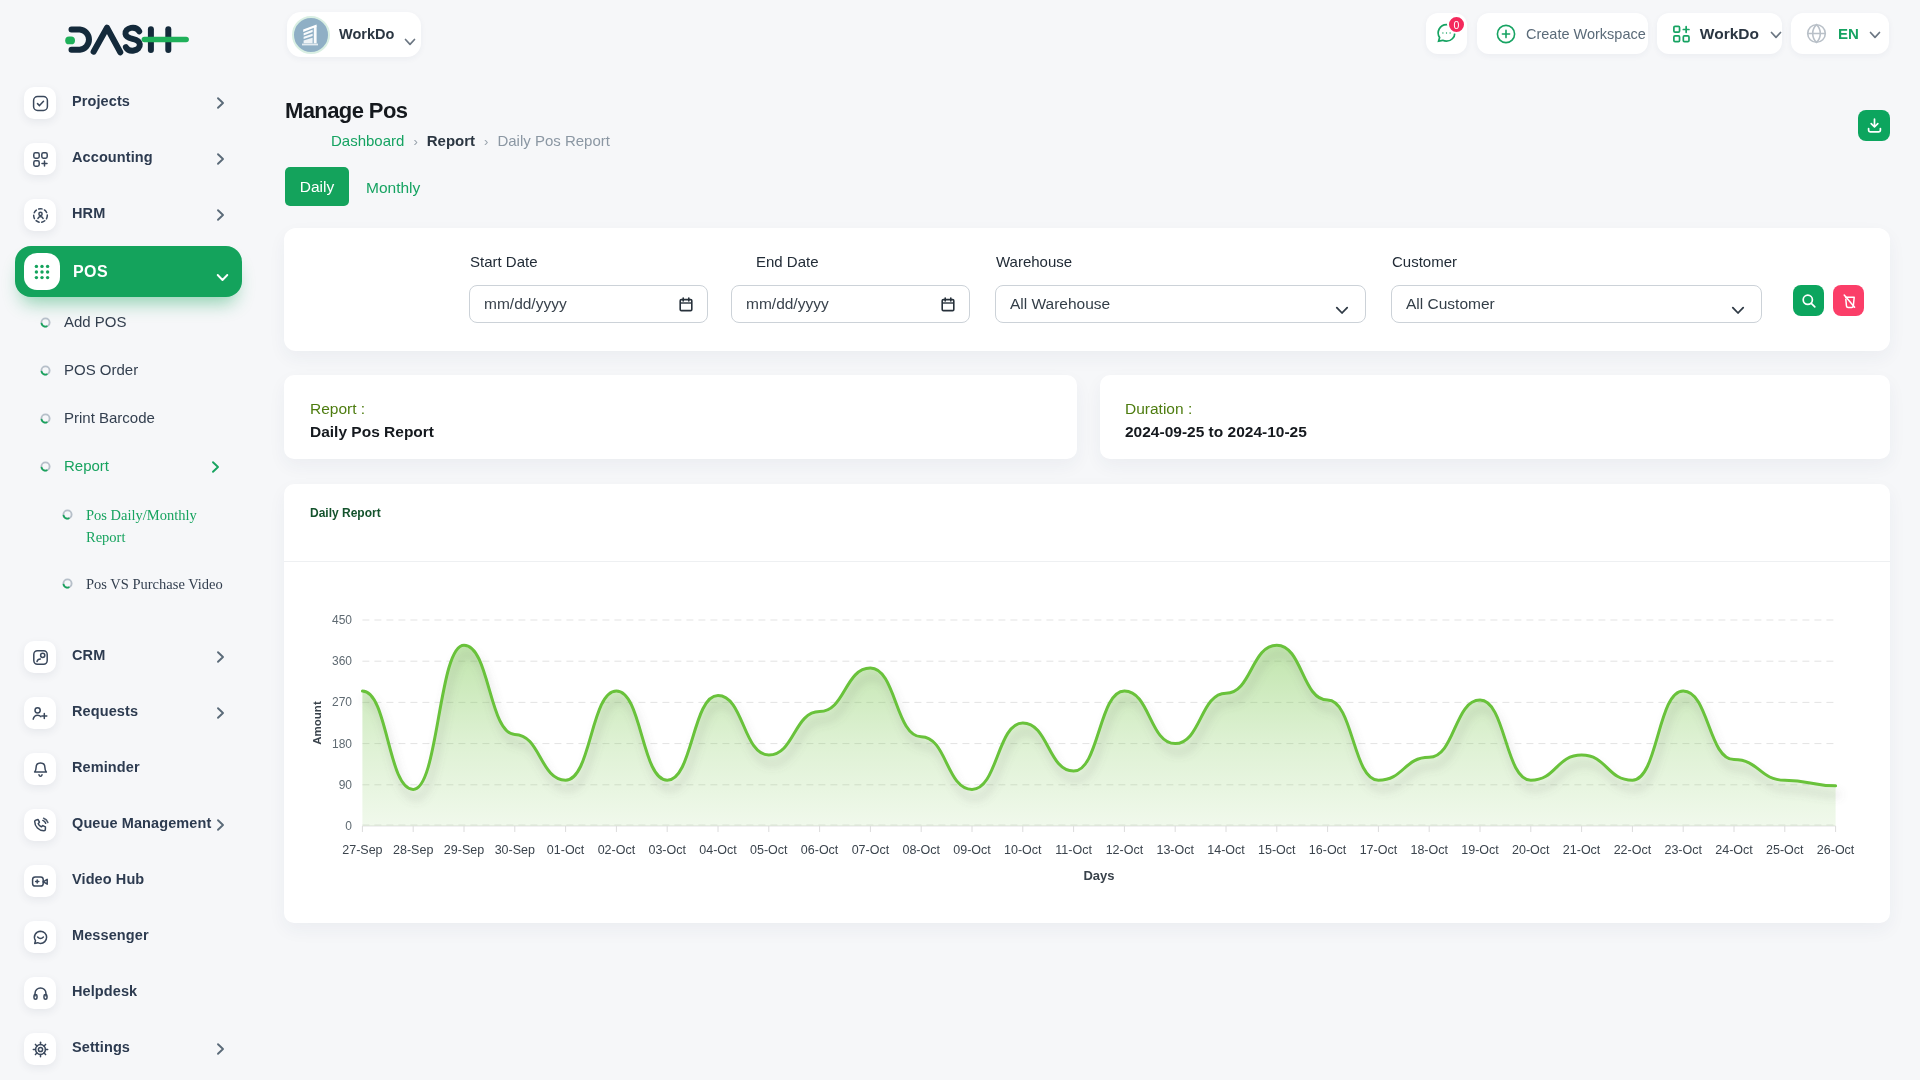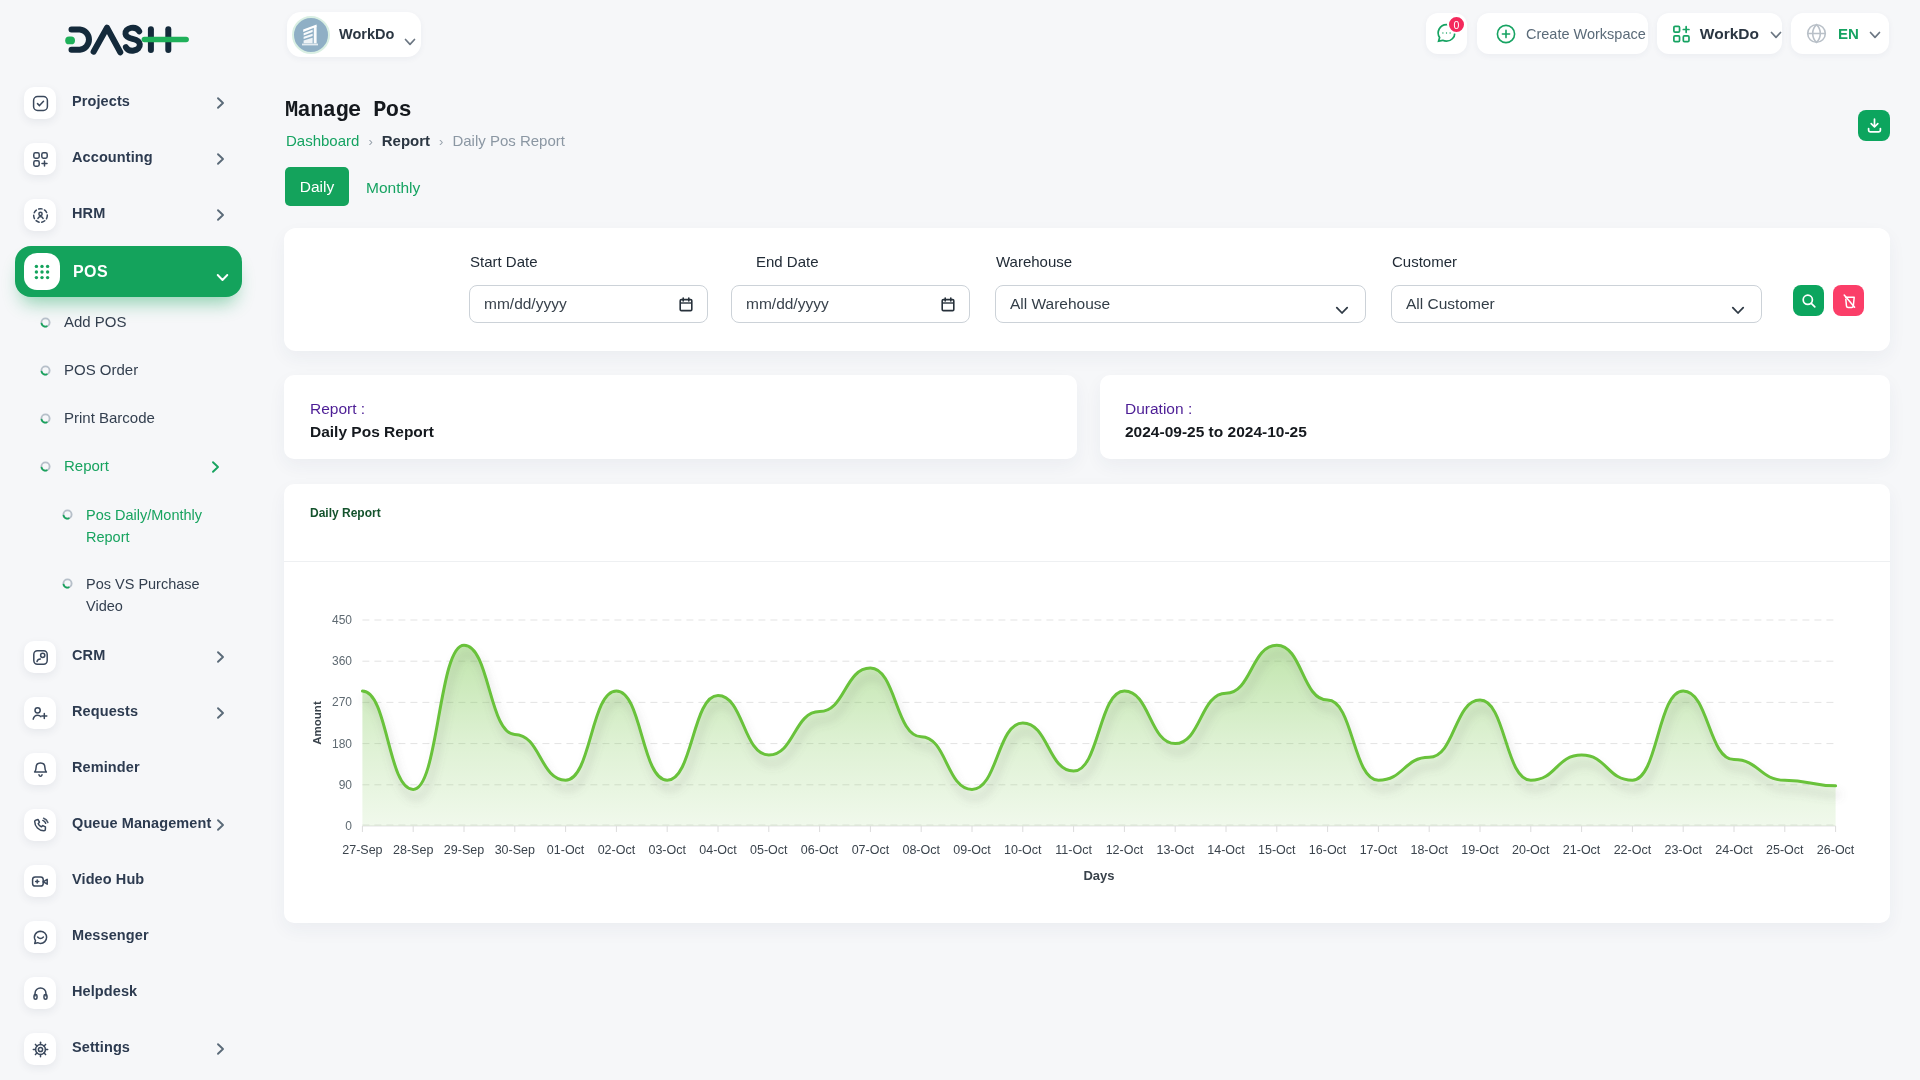--- a/index.html
+++ b/index.html
@@ -21,7 +21,7 @@
 .avatar { position:absolute; left:5px; top:3.5px; width:38px; height:38px; border-radius:50%; background:#8fafc5; border:2px solid #d9efe3; display:flex; align-items:center; justify-content:center; }
 .tbtn { position:absolute; top:13px; height:41px; background:#fff; border-radius:12px; box-shadow:0 2px 6px rgba(40,60,90,.05); display:flex; align-items:center; }
 
-h1 { position:absolute; left:285px; top:98px; font-size:22px; letter-spacing:-0.6px; color:#15191e;font-family:Liberation Mono, monospace; }
+h1 { position:absolute; left:285px; top:98px; font-size:22px; letter-spacing:-0.6px; color:#15191e; }
 .crumb { position:absolute; left:286px; top:132px; font-size:15px; color:#8b97a3; }
 .crumb .g { color:#16a362; } .crumb .d { color:#2b3642; font-weight:bold; } .crumb .sep { color:#99a3ad; padding:0 9px; font-size:13px; }
 .dailybtn { position:absolute; left:285px; top:167px; width:64px; height:39px; background:#14a35c; border-radius:5px; color:#fff; font-size:15.5px; display:flex; align-items:center; justify-content:center; }

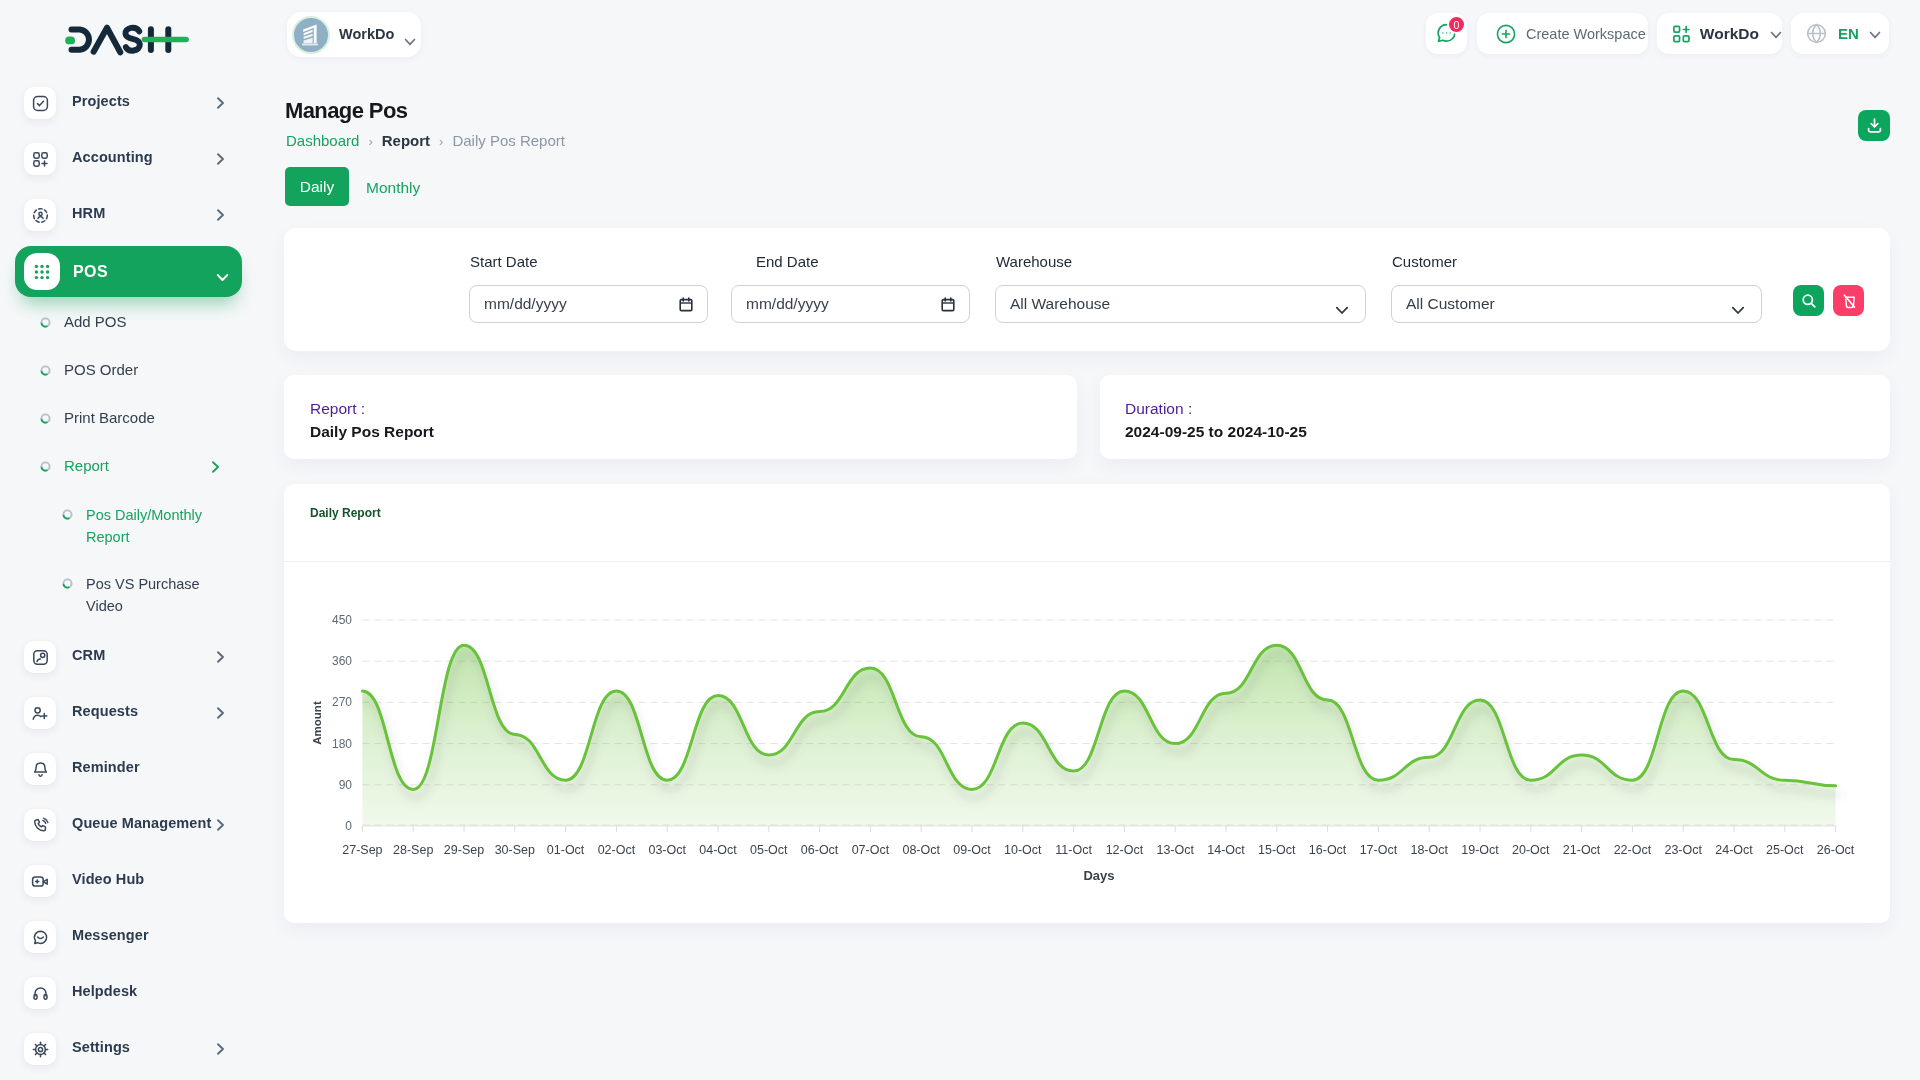--- a/index.html
+++ b/index.html
@@ -23,7 +23,7 @@
 
 h1 { position:absolute; left:285px; top:98px; font-size:22px; letter-spacing:-0.6px; color:#15191e; }
 .crumb { position:absolute; left:286px; top:132px; font-size:15px; color:#8b97a3; }
-.crumb .g { color:#16a362; } .crumb .d { color:#2b3642; font-weight:bold; } .crumb .sep { color:#99a3ad; padding:0 9px; font-size:13px; }
+.crumb .g { color:#16a362;margin-left:45px; } .crumb .d { color:#2b3642; font-weight:bold; } .crumb .sep { color:#99a3ad; padding:0 9px; font-size:13px; }
 .dailybtn { position:absolute; left:285px; top:167px; width:64px; height:39px; background:#14a35c; border-radius:5px; color:#fff; font-size:15.5px; display:flex; align-items:center; justify-content:center; }
 .monthly { position:absolute; left:366px; top:179px; font-size:15.5px; color:#16a362; }
 .dlbtn { position:absolute; left:1858px; top:110px; width:32px; height:31px; background:#0ca55e; border-radius:8px; display:flex; align-items:center; justify-content:center; }

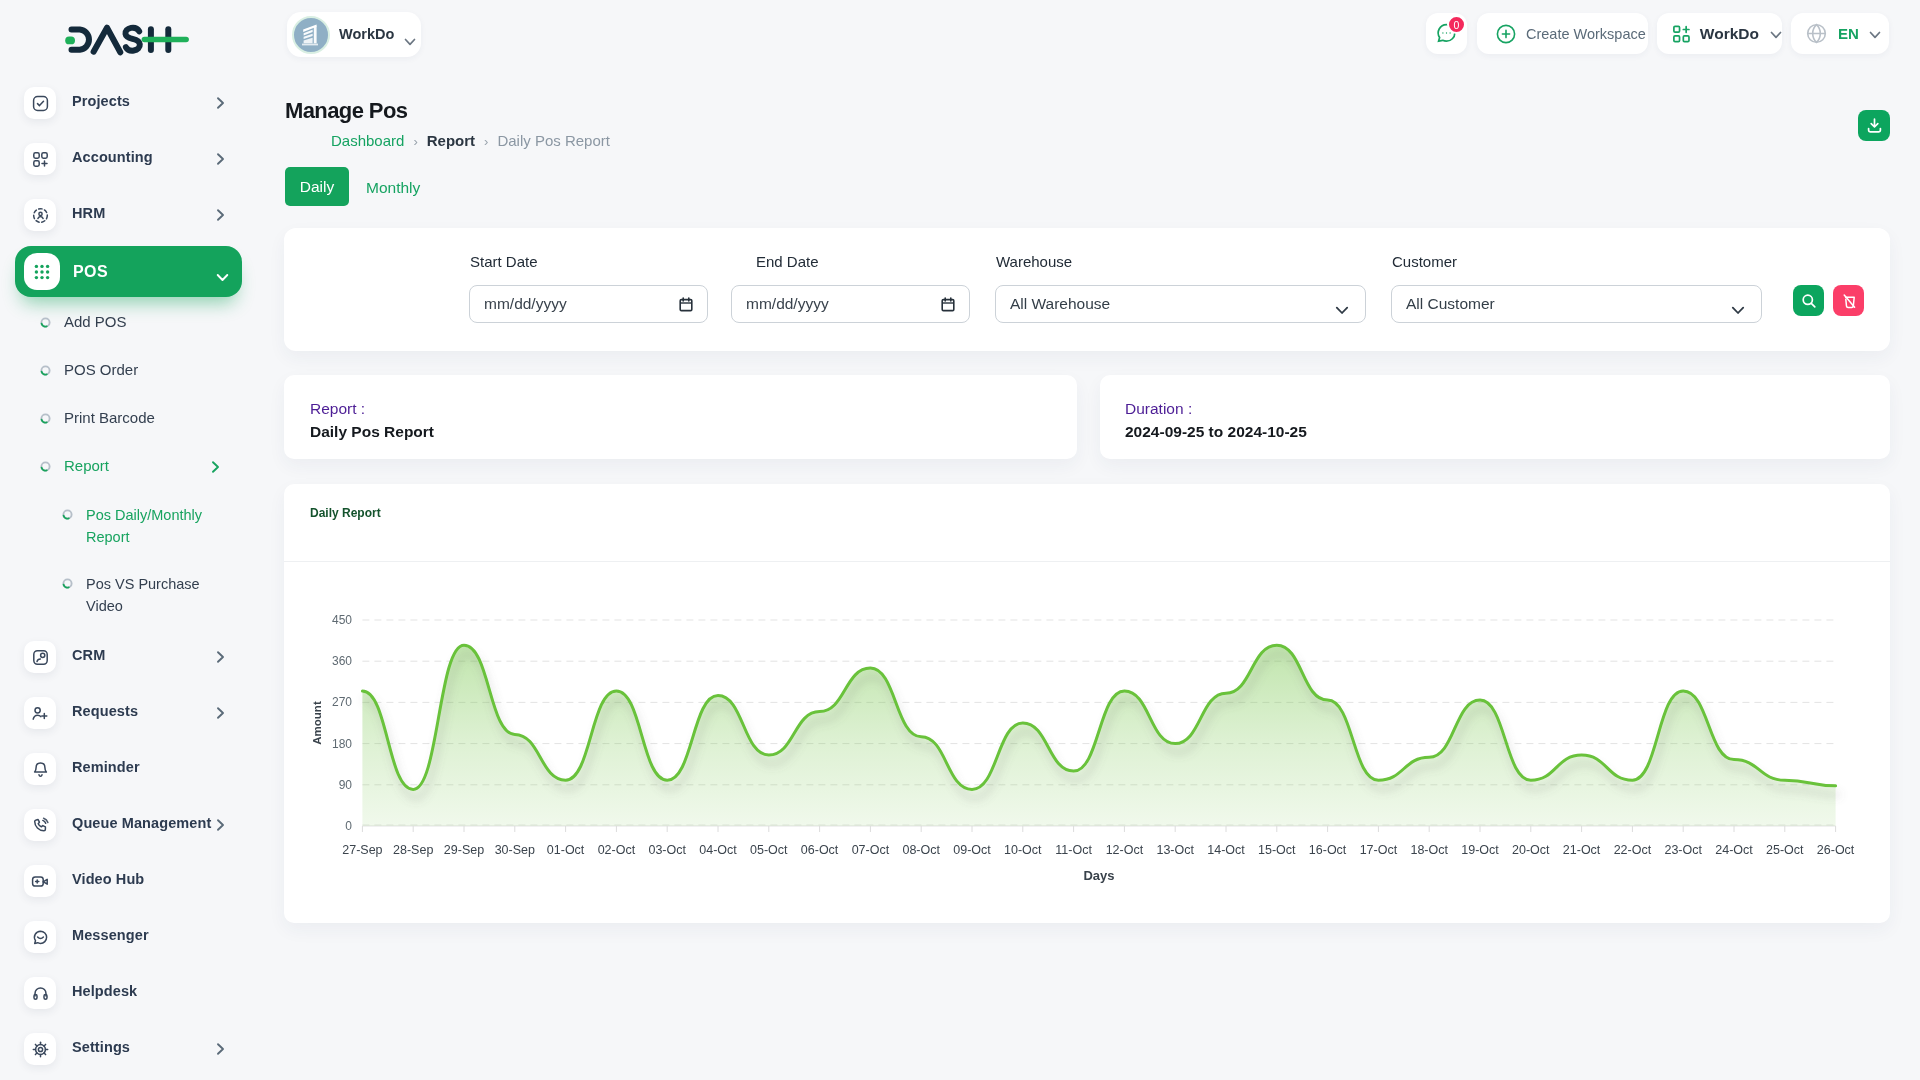--- a/index.html
+++ b/index.html
@@ -30,7 +30,7 @@
 .flabel { position:absolute; top:253px; font-size:15px; color:#222c37; }
 .finput { position:absolute; top:285px; height:38px; background:#fff; border:1px solid #ccd2d8; border-radius:8px; font-size:15.5px; color:#333e48; display:flex; align-items:center; padding:0 14px; }
 .sqbtn { position:absolute; top:285px; width:31px; height:31px; border-radius:8px; display:flex; align-items:center; justify-content:center; }
-.rc-lab { font-size:15.5px; color:#4c1d95; }
+.rc-lab { font-size:15.5px; color:#4d7c0f; }
 .rc-val { font-size:15.5px; font-weight:bold; color:#15191e; margin-top:4px; }
 </style></head>
 <body>

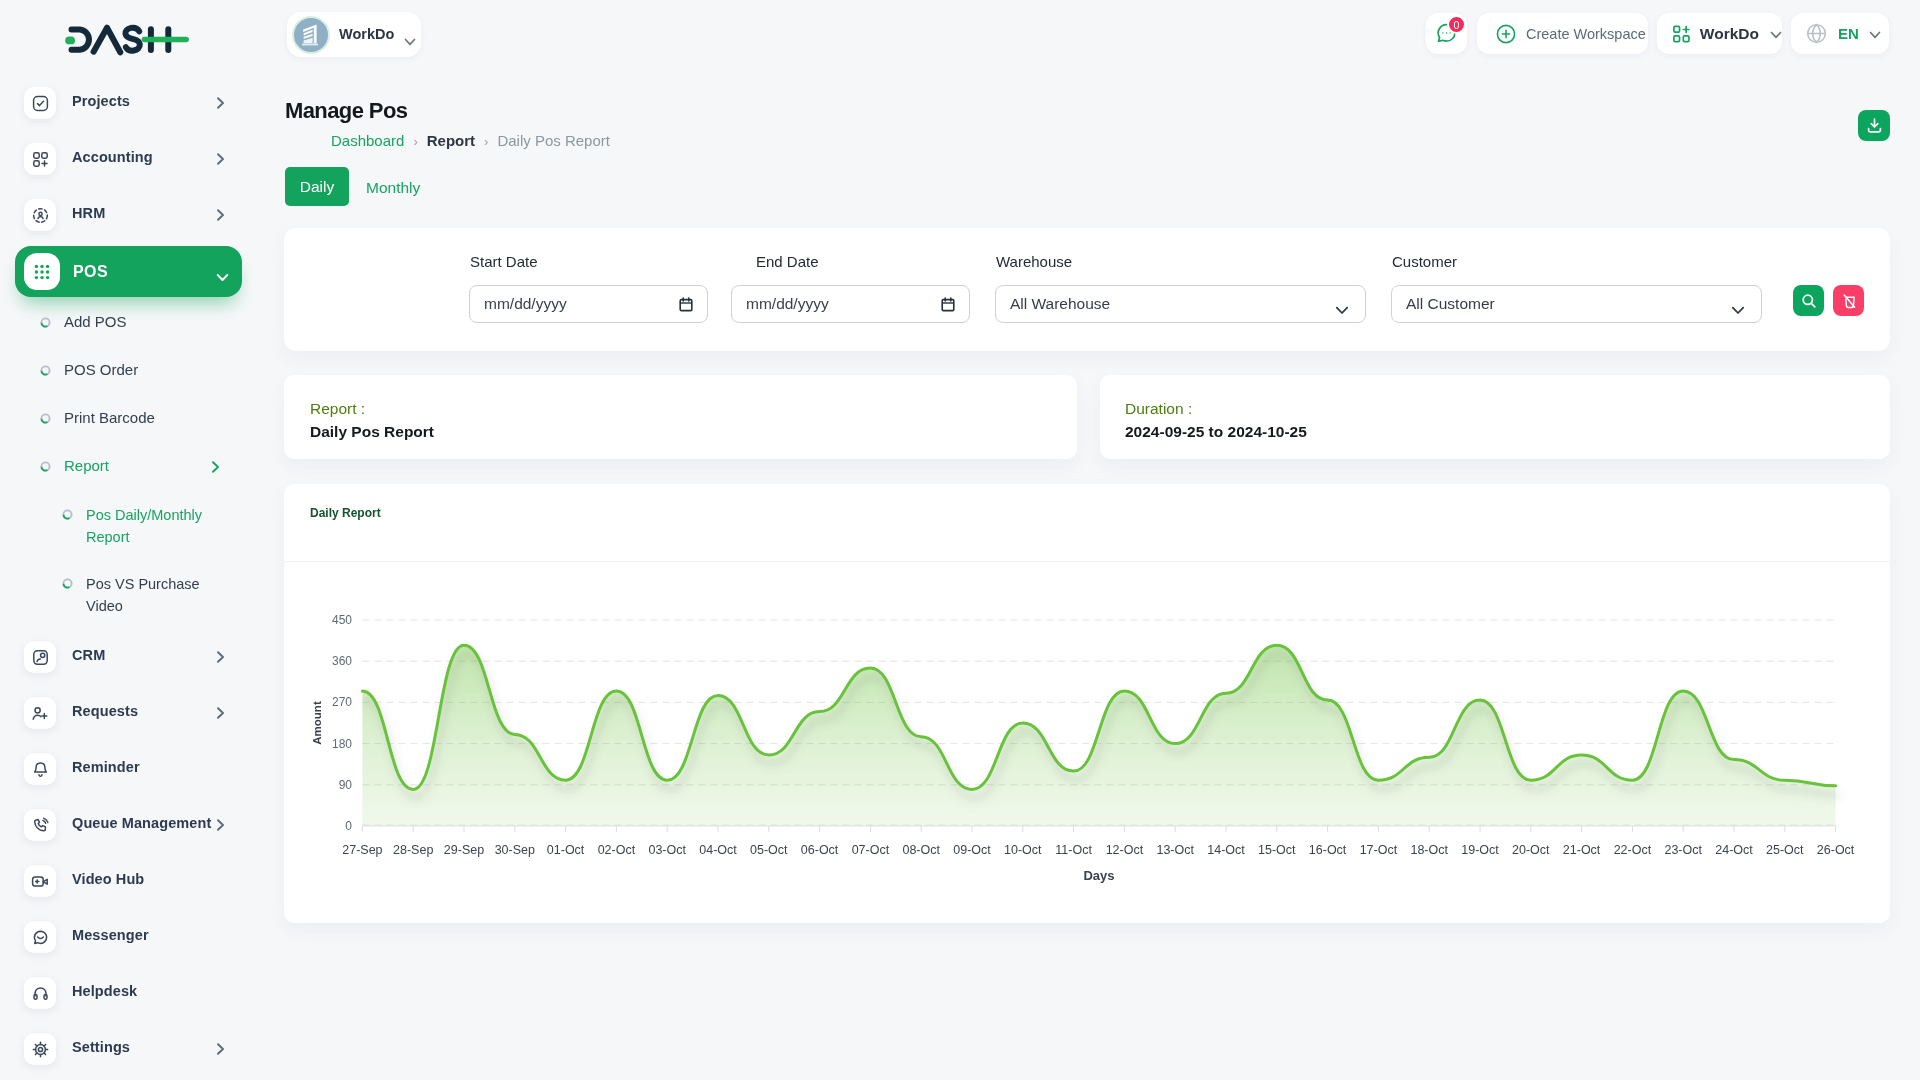--- a/index.html
+++ b/index.html
@@ -10,7 +10,7 @@
 .nlabel { position:absolute; left:72px; font-size:14.5px; font-weight:bold; color:#2d3b50; letter-spacing:.1px; }
 .nchev { position:absolute; left:216px; }
 .slabel { position:absolute; left:64px; font-size:15px; color:#333f4f; }
-.sslabel { position:absolute; left:86px; font-size:14.5px; color:#333f4f; width:152px; line-height:22px; }
+.sslabel { position:absolute; left:86px; font-size:14.5px; color:#333f4f; width:152px; line-height:22px;font-family:Liberation Serif, serif; }
 .green { color:#17a35f !important; }
 .pospill { position:absolute; left:15px; top:246px; width:227px; height:51px; background:#14a35c; border-radius:16px; box-shadow:0 12px 18px -6px rgba(20,163,92,.45);padding-left:35px; }
 .pospill .pbox { position:absolute; left:9px; top:7px; width:36px; height:37px; background:#fff; border-radius:13px; display:flex; align-items:center; justify-content:center; }

